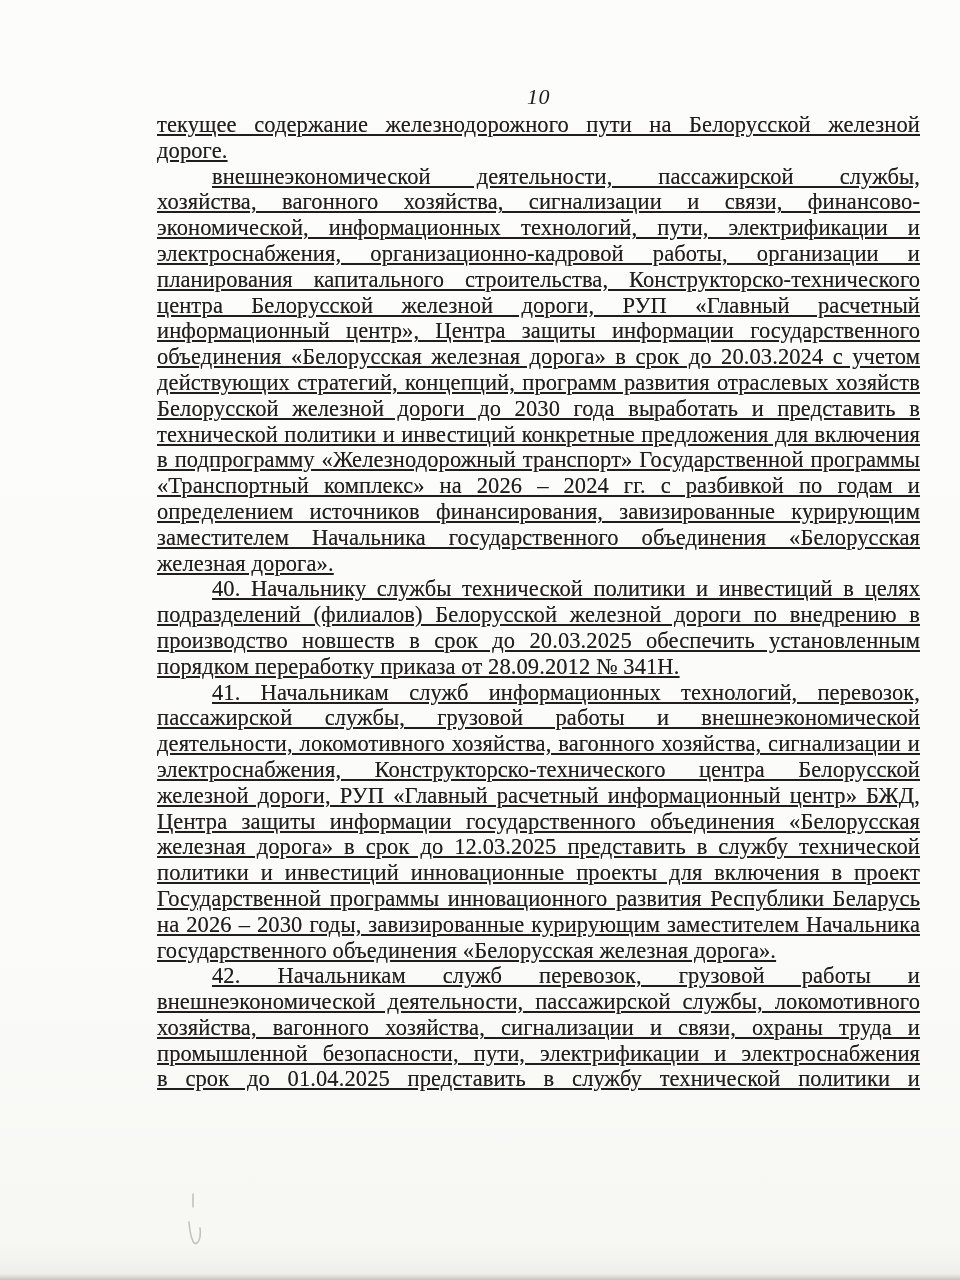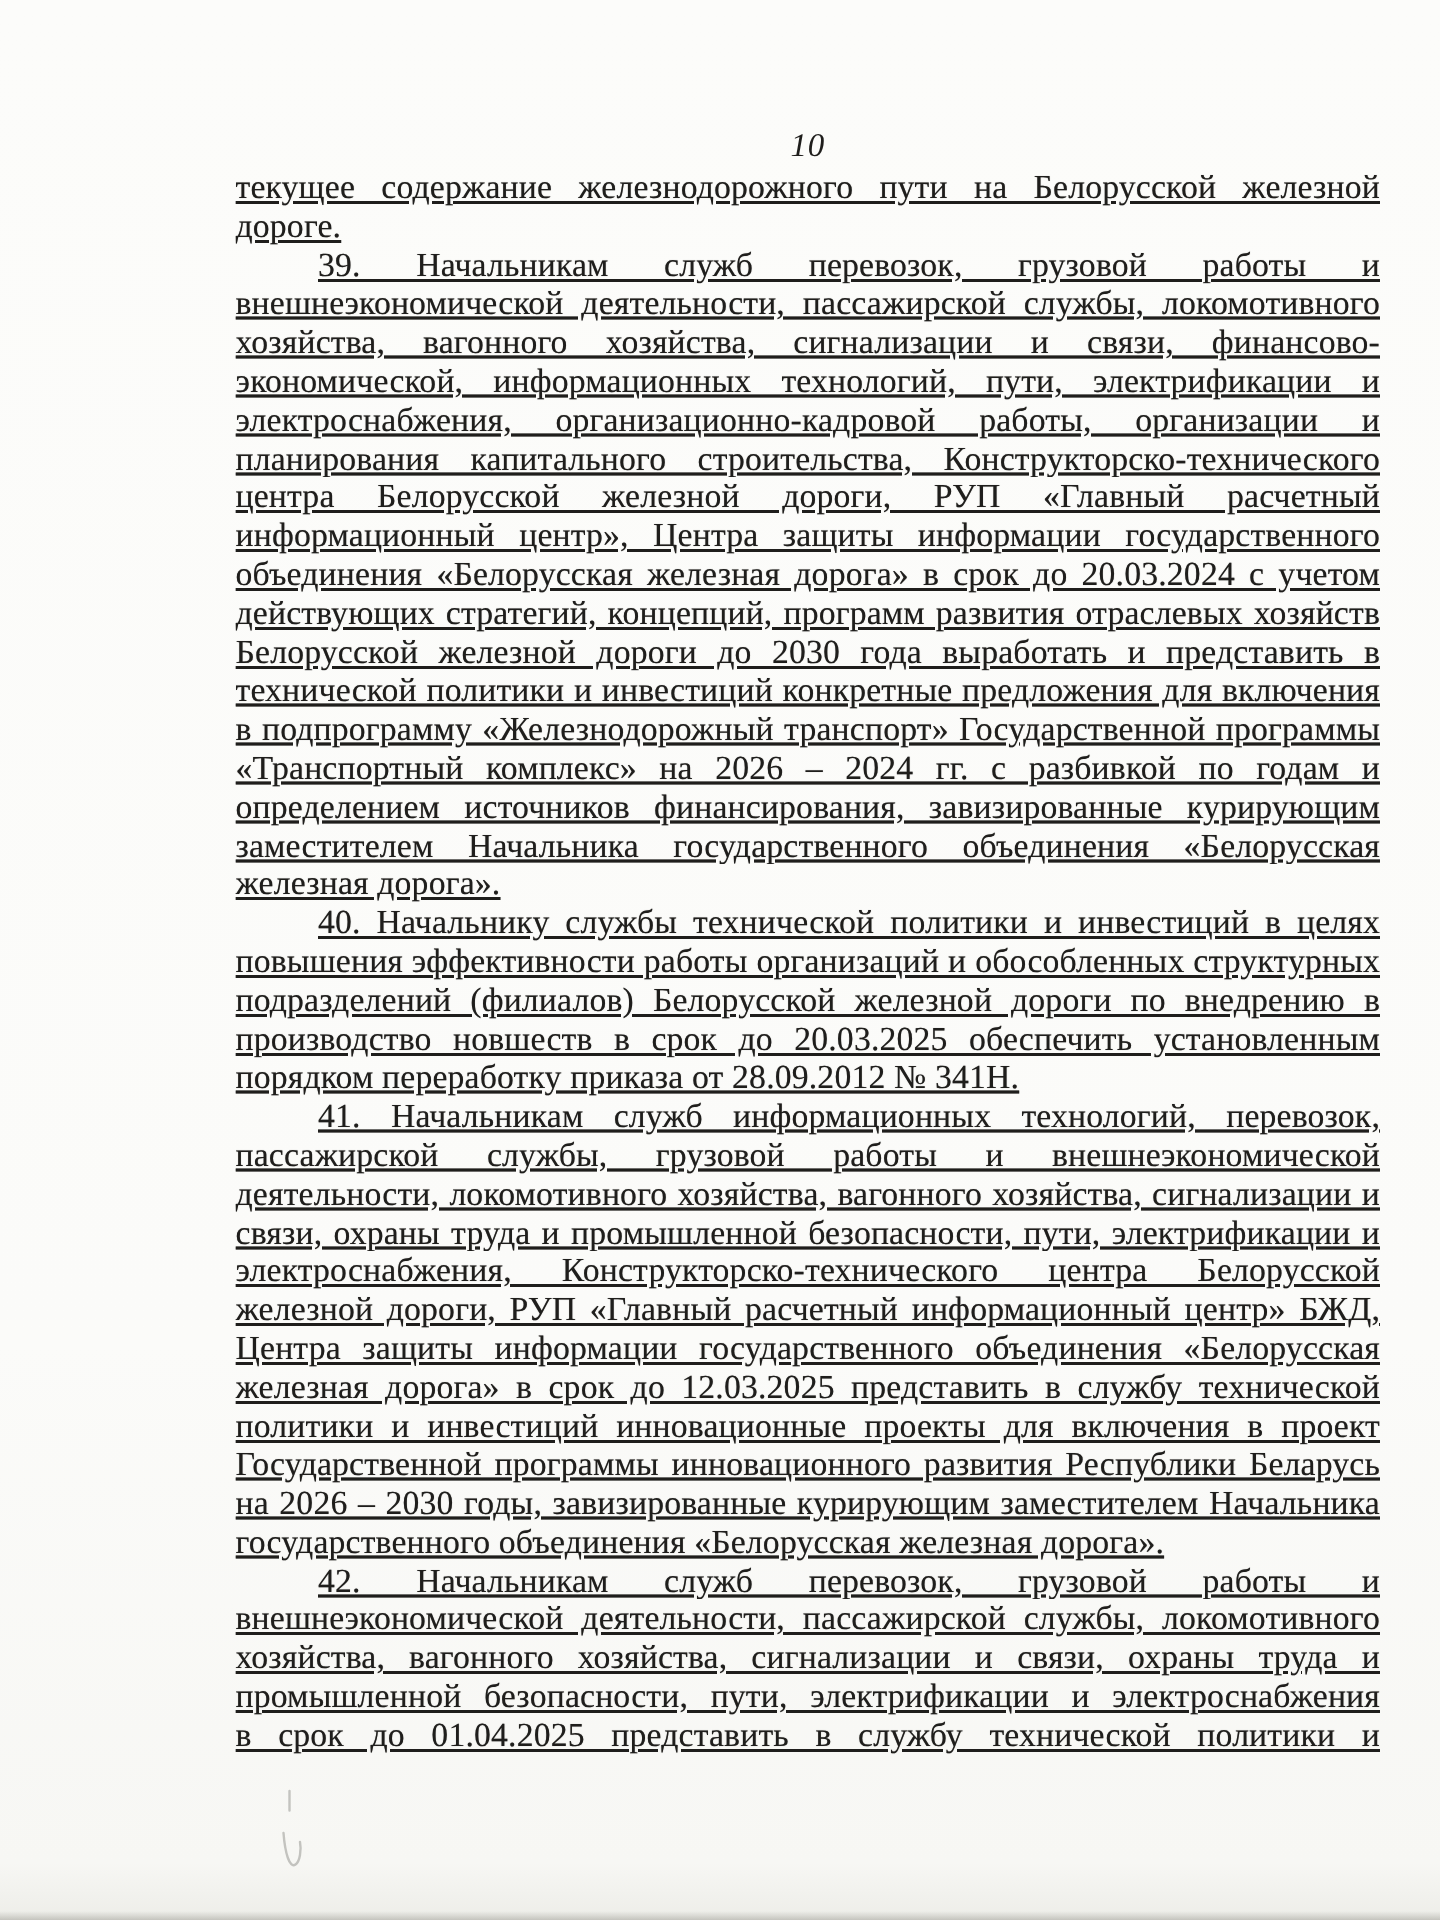--- a/index.html
+++ b/index.html
@@ -81,7 +81,6 @@
         <div class="line line-end">дороге.</div>
       </div>
       <div class="para indent">
-        <div class="line">39. Начальникам служб перевозок, грузовой работы и</div>
         <div class="line">внешнеэкономической деятельности, пассажирской службы, локомотивного</div>
         <div class="line">хозяйства, вагонного хозяйства, сигнализации и связи, финансово-</div>
         <div class="line">экономической, информационных технологий, пути, электрификации и</div>

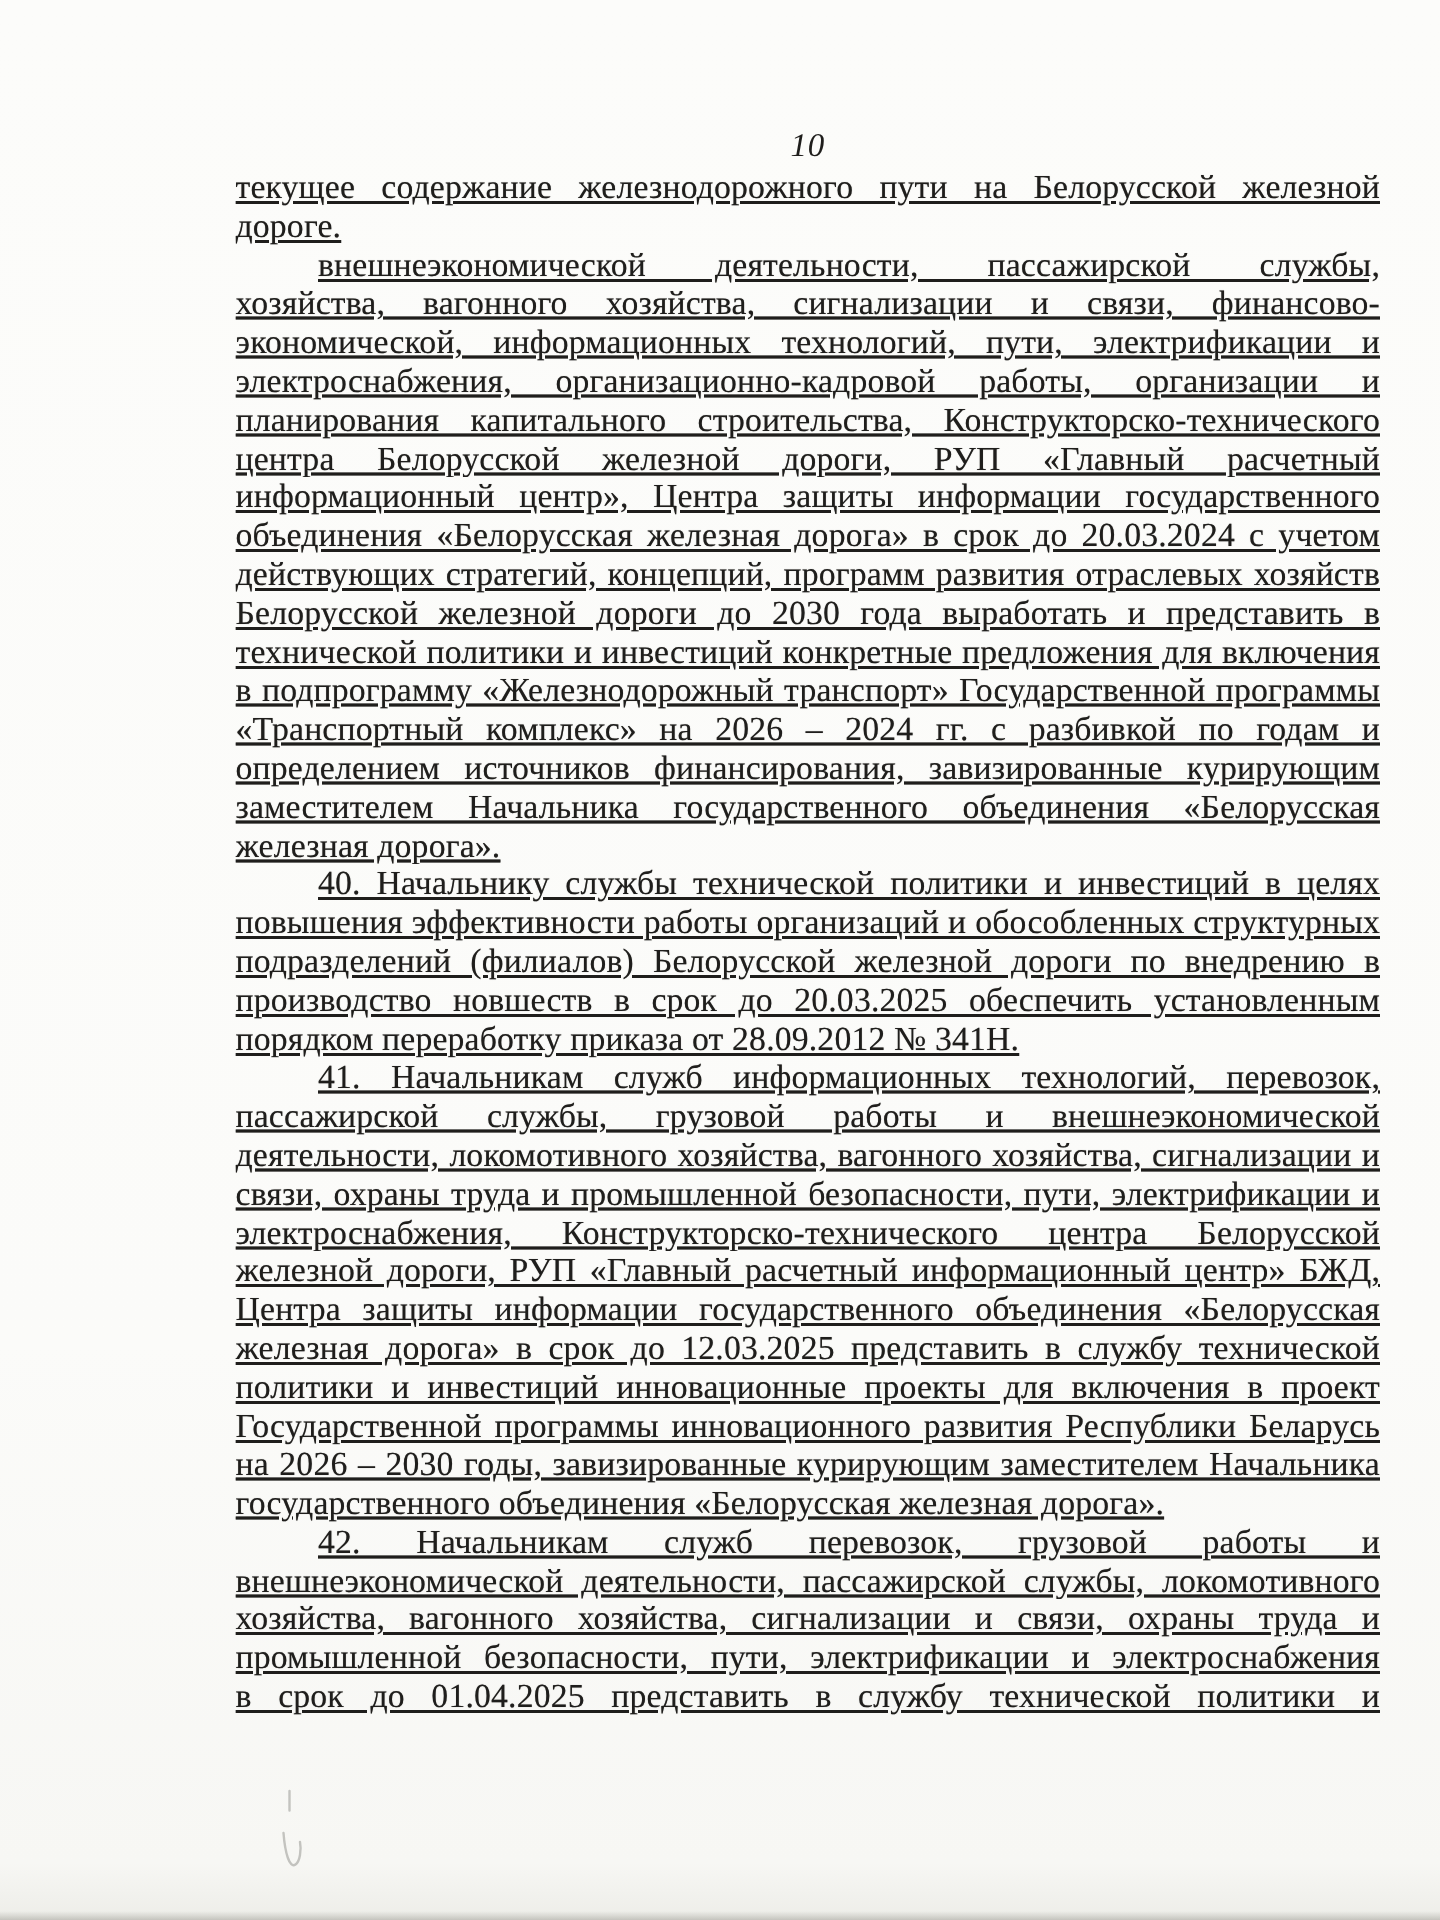--- a/index.html
+++ b/index.html
@@ -100,7 +100,6 @@
       </div>
       <div class="para indent">
         <div class="line">40. Начальнику службы технической политики и инвестиций в целях</div>
-        <div class="line">повышения эффективности работы организаций и обособленных структурных</div>
         <div class="line">подразделений (филиалов) Белорусской железной дороги по внедрению в</div>
         <div class="line">производство новшеств в срок до 20.03.2025 обеспечить установленным</div>
         <div class="line line-end">порядком переработку приказа от 28.09.2012 № 341Н.</div>

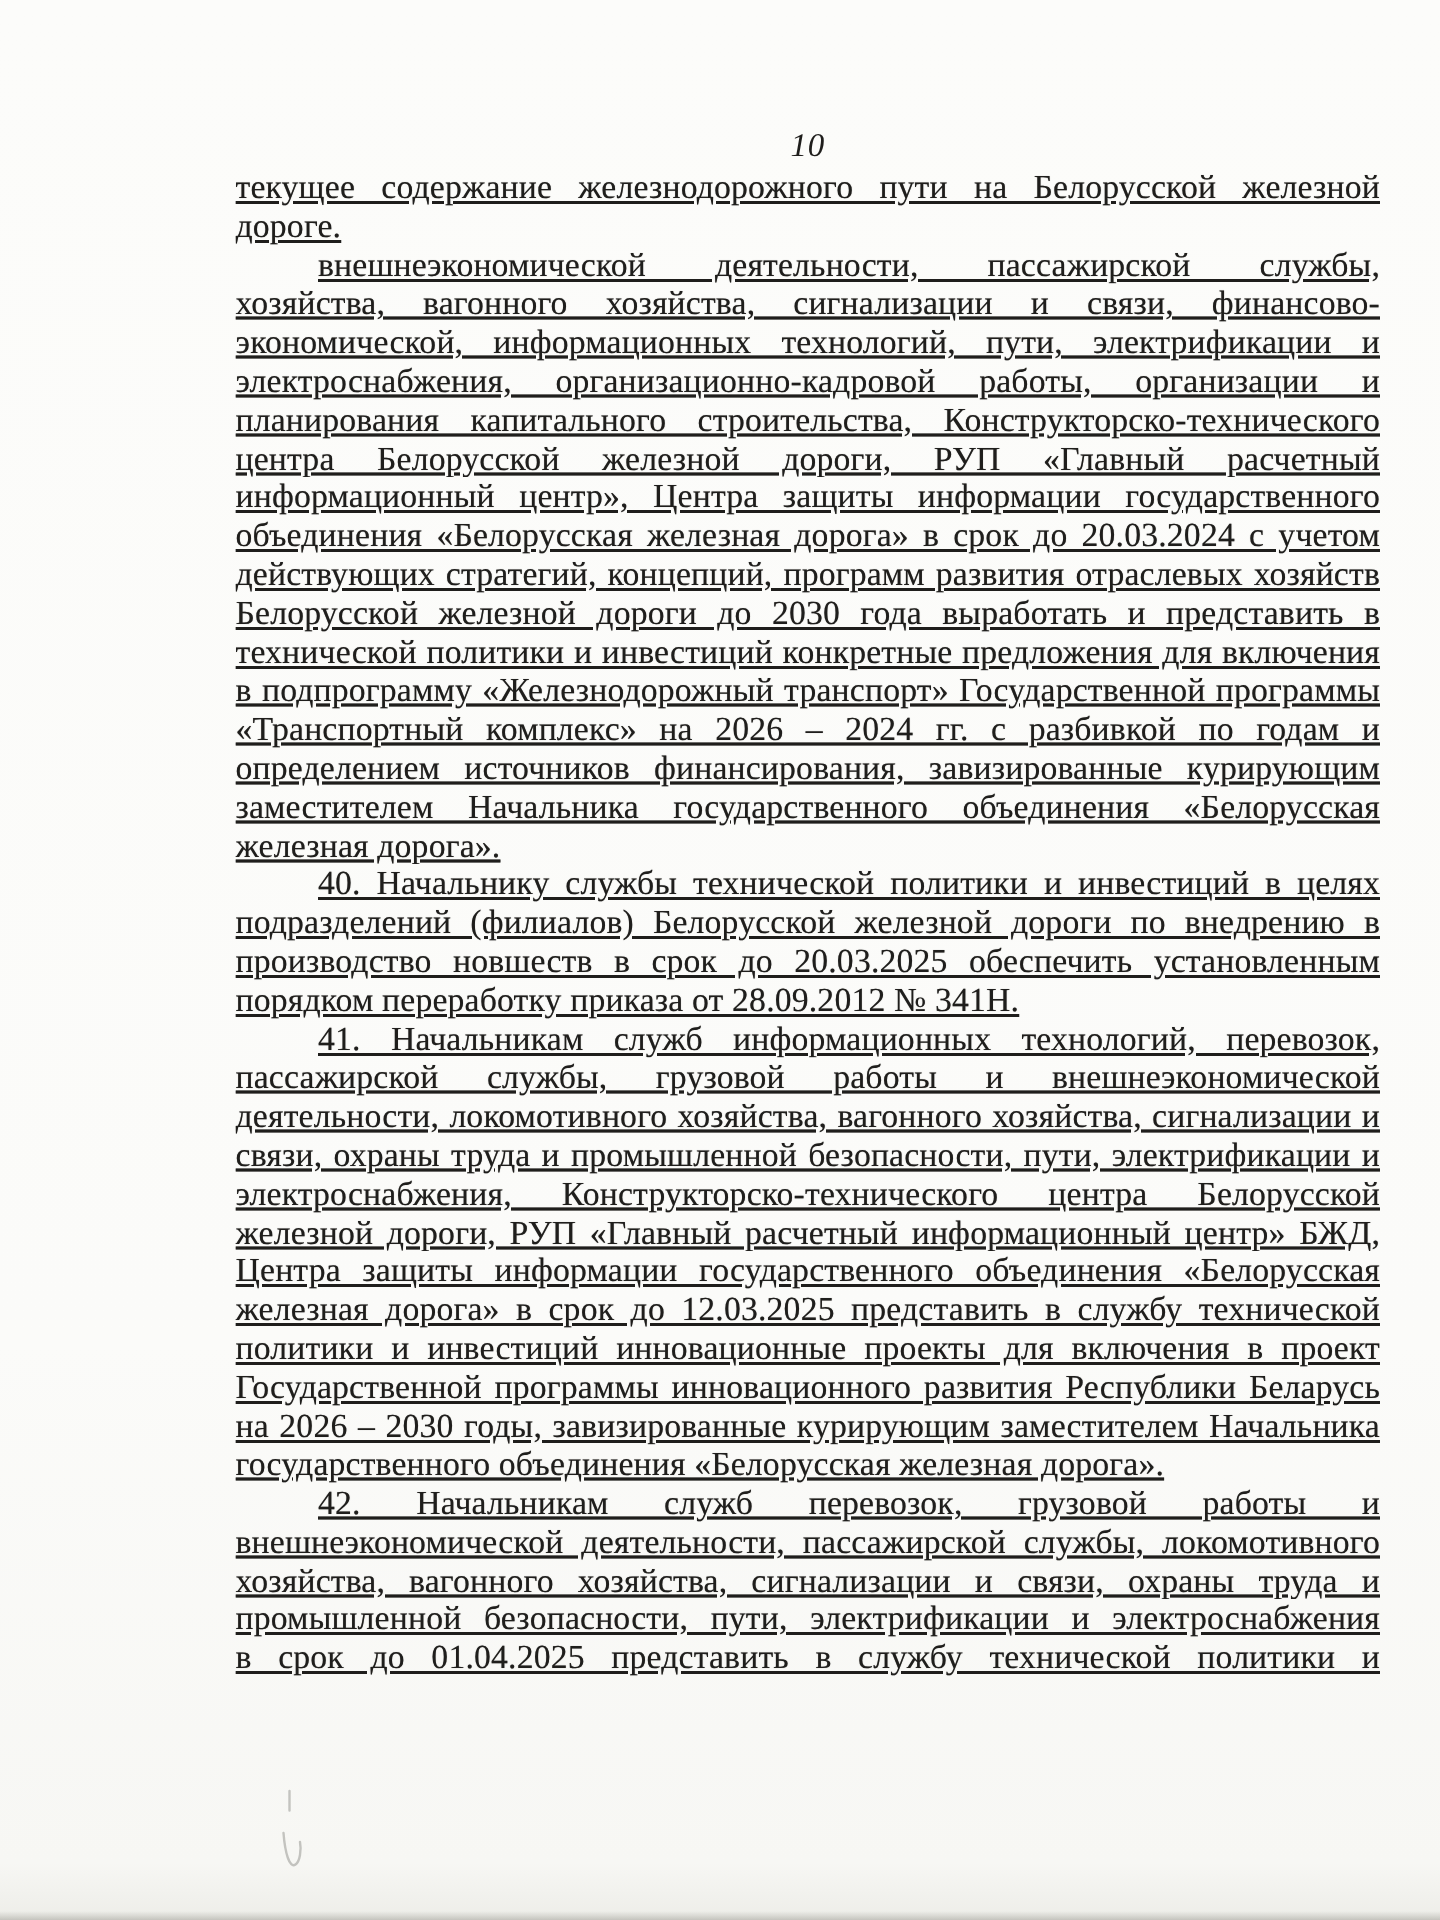--- a/index.html
+++ b/index.html
@@ -108,7 +108,6 @@
         <div class="line">41. Начальникам служб информационных технологий, перевозок,</div>
         <div class="line">пассажирской службы, грузовой работы и внешнеэкономической</div>
         <div class="line">деятельности, локомотивного хозяйства, вагонного хозяйства, сигнализации и</div>
-        <div class="line">связи, охраны труда и промышленной безопасности, пути, электрификации и</div>
         <div class="line">электроснабжения, Конструкторско-технического центра Белорусской</div>
         <div class="line">железной дороги, РУП «Главный расчетный информационный центр» БЖД,</div>
         <div class="line">Центра защиты информации государственного объединения «Белорусская</div>

